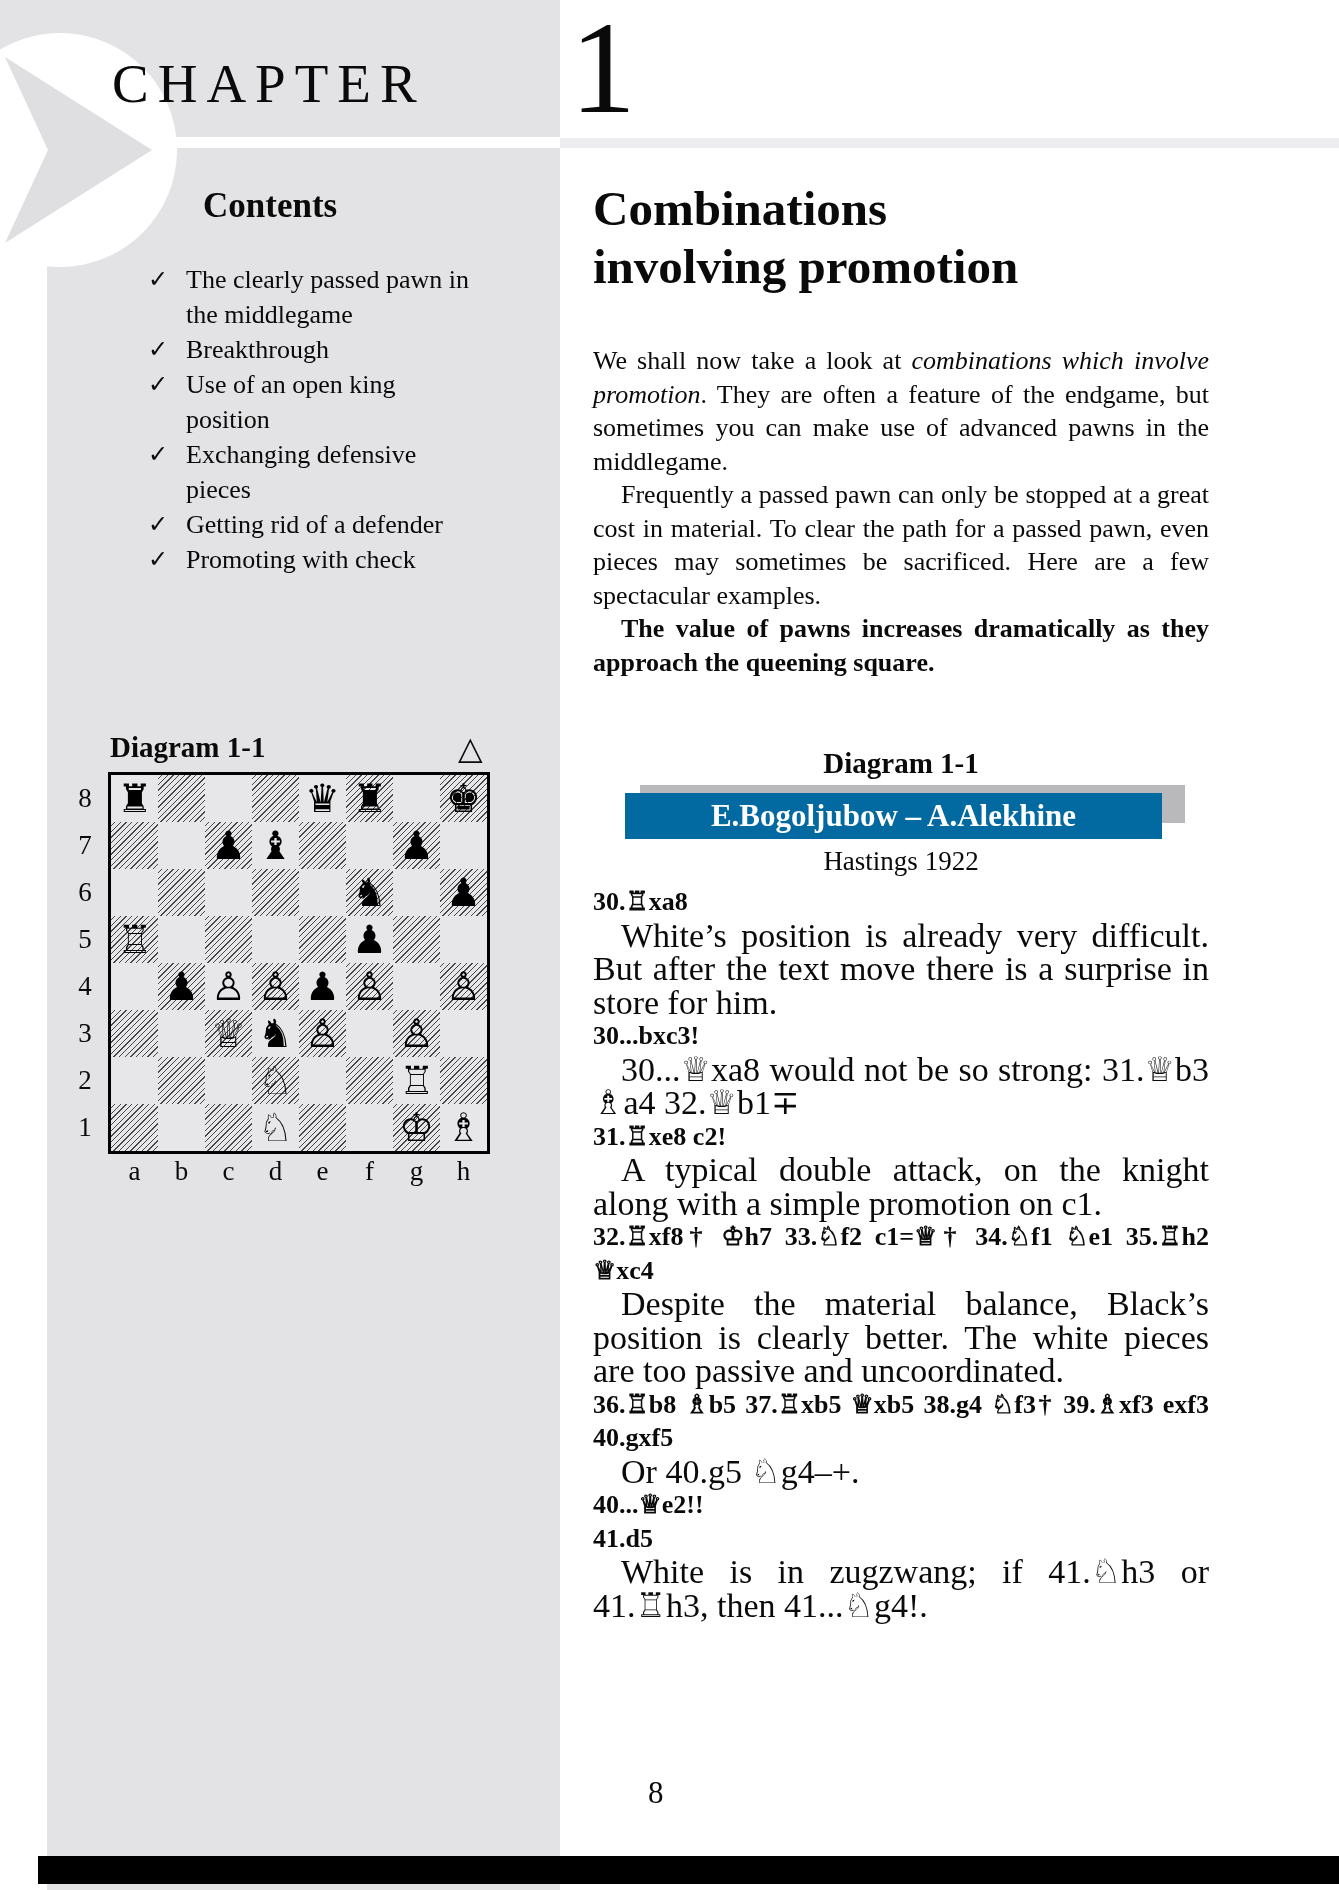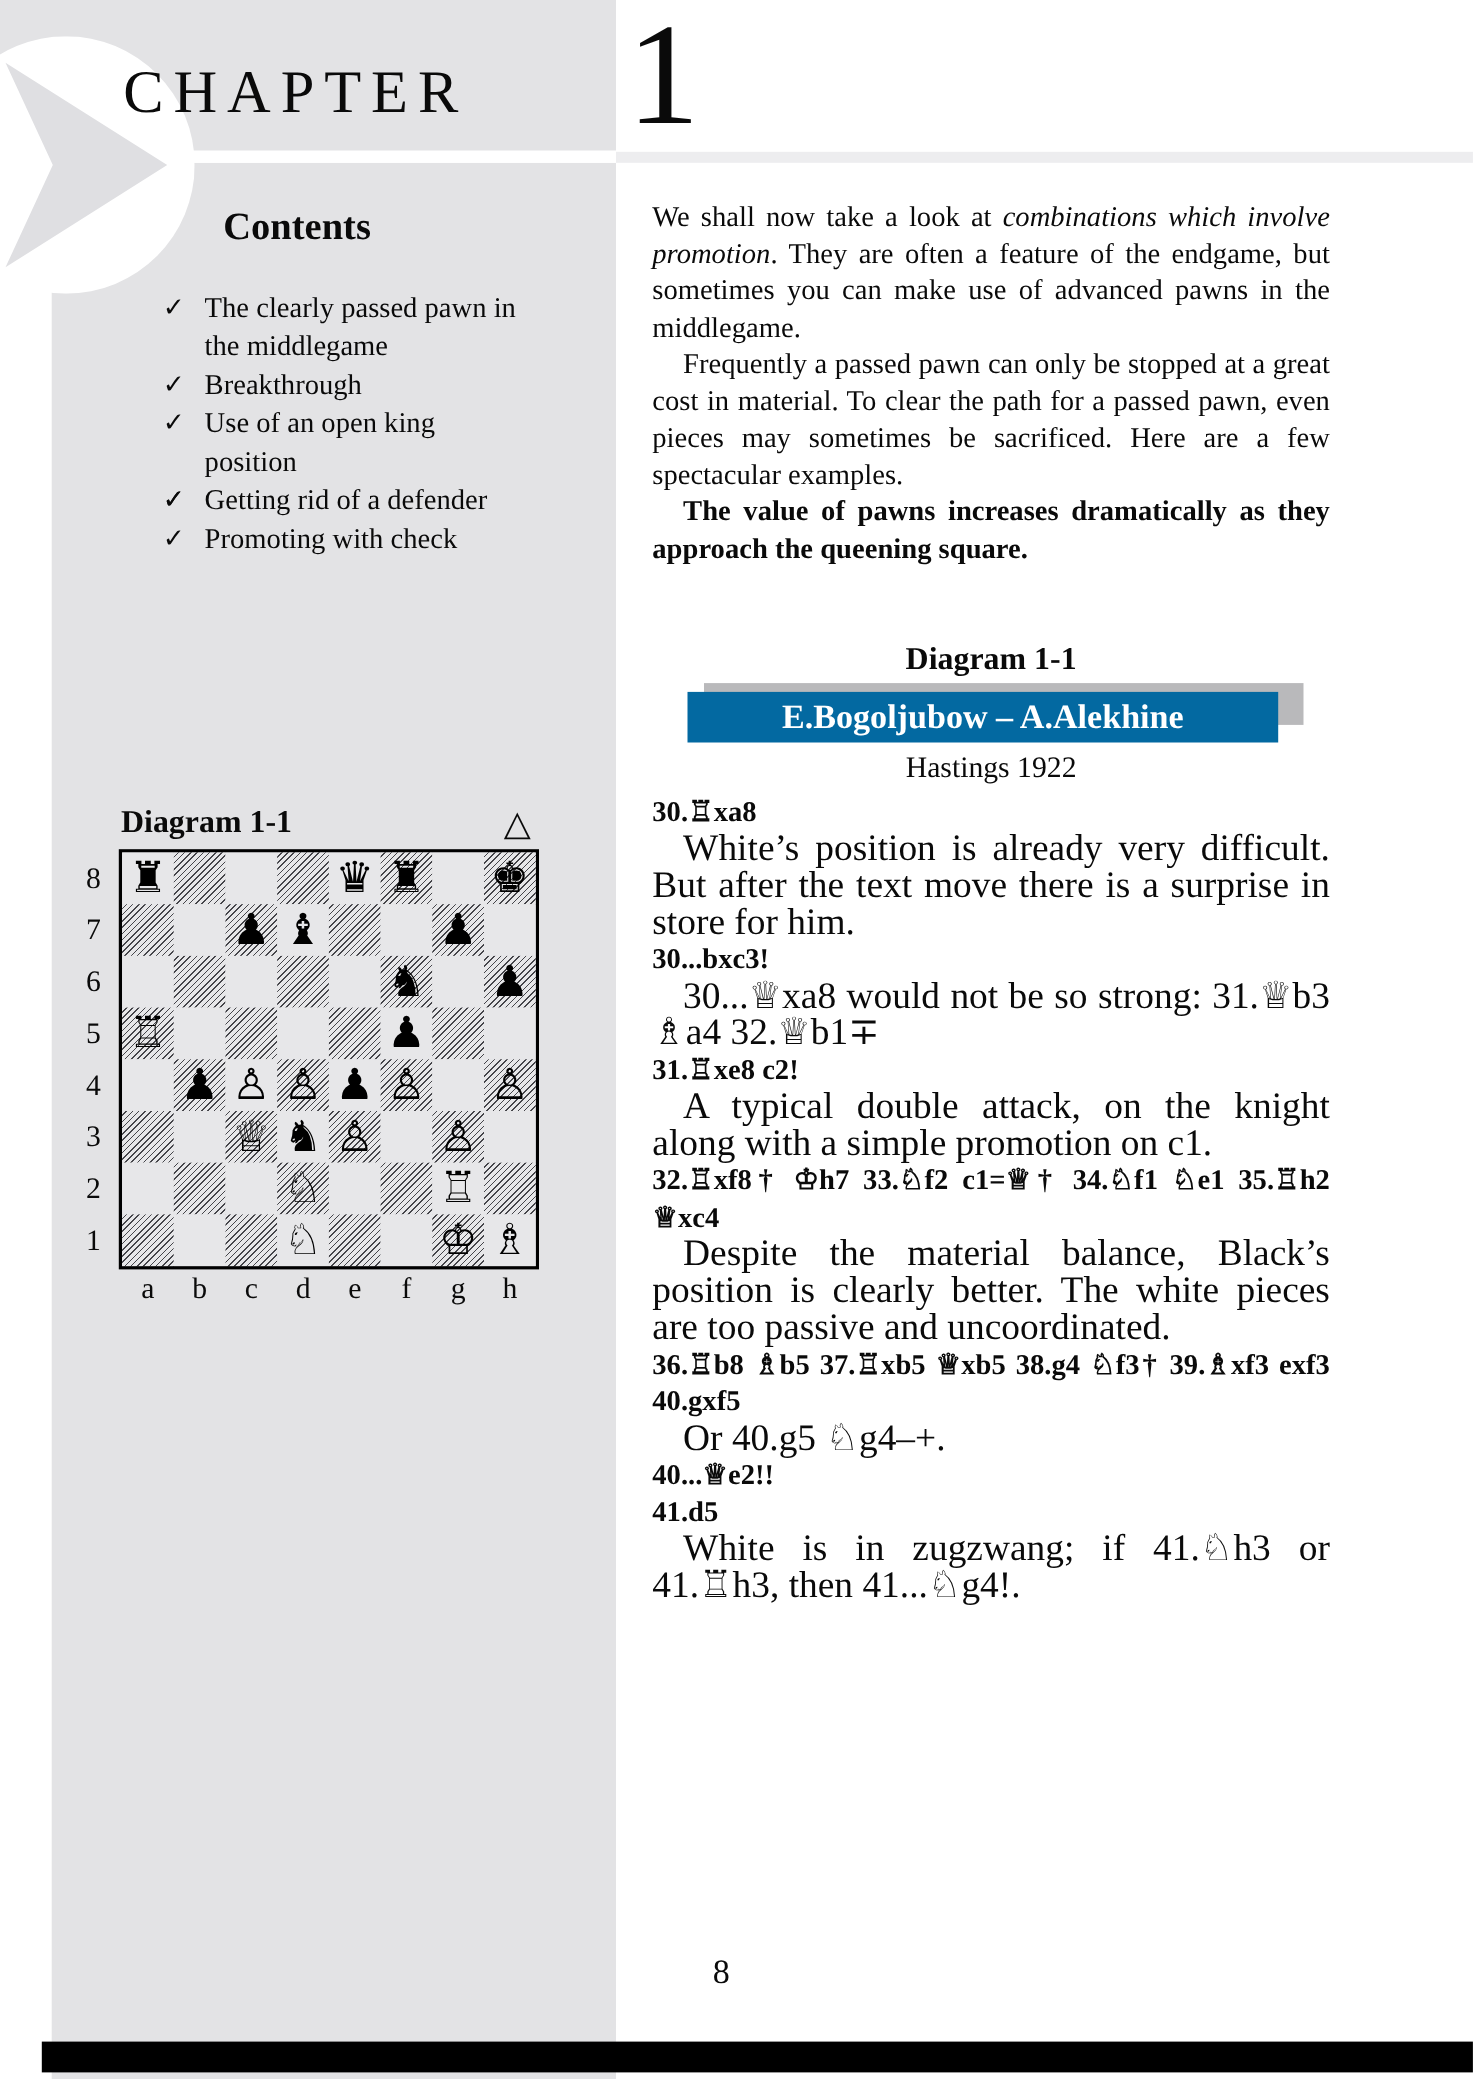--- a/index.html
+++ b/index.html
@@ -226,6 +226,7 @@
   </div>
 
 <div class="abs" id="main-col">
+  <h1 id="main-title"><span>Combinations</span><br><span>involving promotion</span></h1>
   <div id="intro">
       <p class="para"><span>We shall now take a look at </span><span class="it">combinations which involve promotion</span><span>. They are often a feature of the endgame, but sometimes you can make use of advanced pawns in the middlegame.</span></p>
       <p class="para ind"><span>Frequently a passed pawn can only be stopped at a great cost in material. To clear the path for a passed pawn, even pieces may sometimes be sacrificed. Here are a few spectacular examples.</span></p>

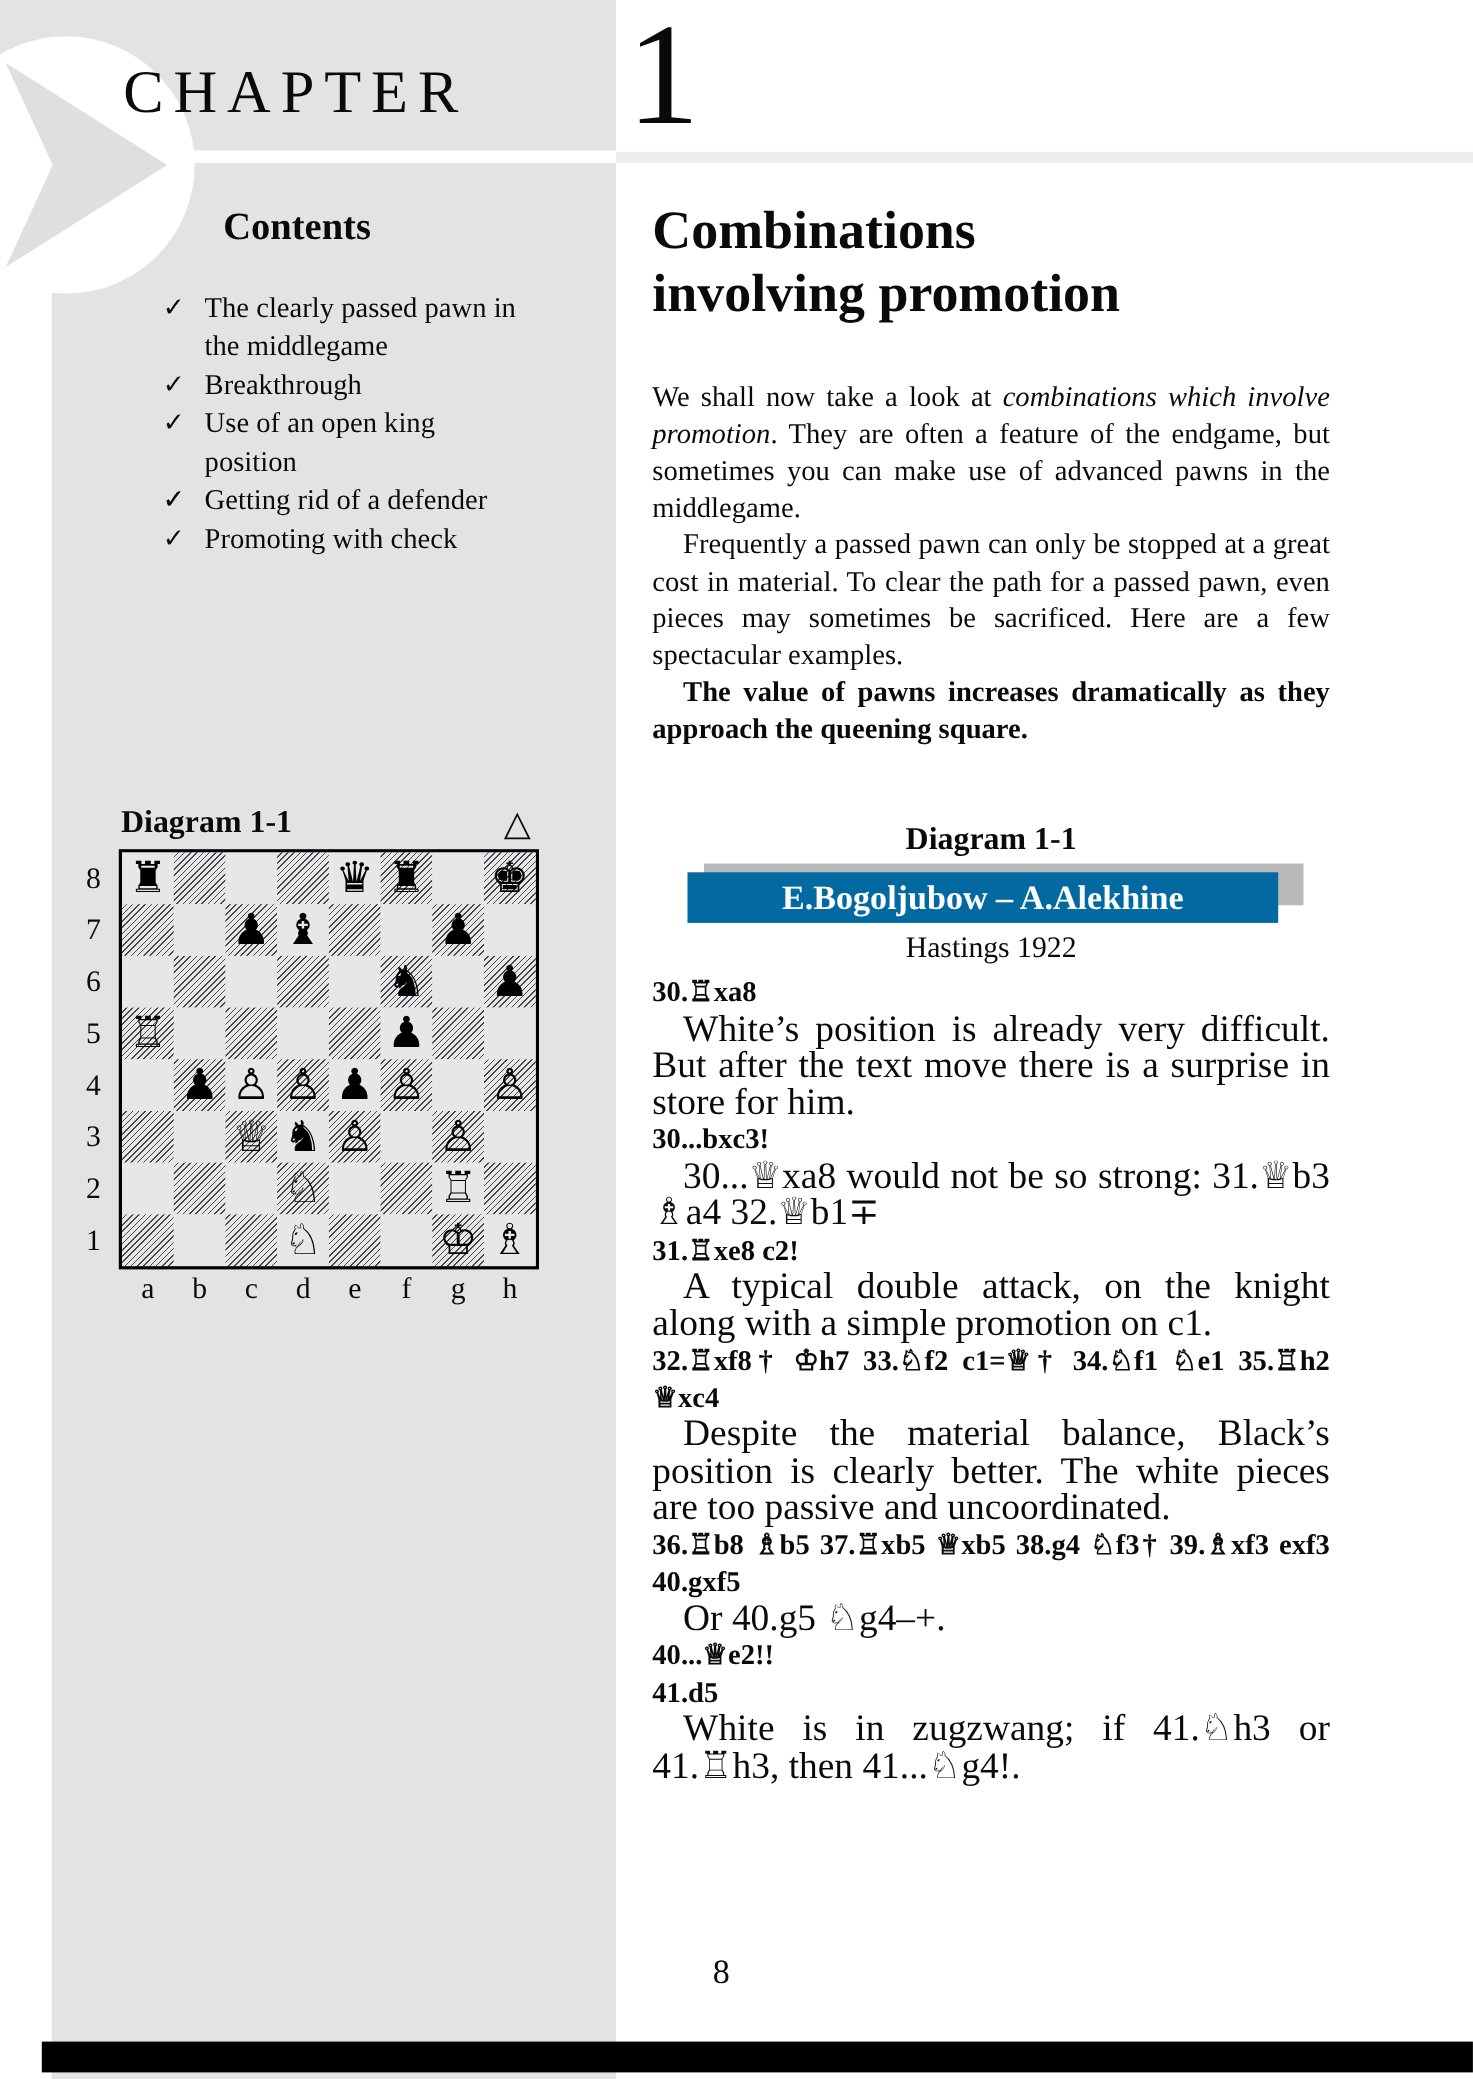--- a/index.html
+++ b/index.html
@@ -79,7 +79,7 @@
     <div class="item"><span class="check">✓</span><span>The clearly passed pawn in the middlegame</span></div>
     <div class="item"><span class="check">✓</span><span>Breakthrough</span></div>
     <div class="item"><span class="check">✓</span><span>Use of an open king position</span></div>
-    <div class="item"><span class="check">✓</span></div>
+    <div class="item"><span class="check">✓</span><span>Exchanging defensive pieces</span></div>
     <div class="item"><span class="check">✓</span><span>Getting rid of a defender</span></div>
     <div class="item"><span class="check">✓</span><span>Promoting with check</span></div>
   </div>

